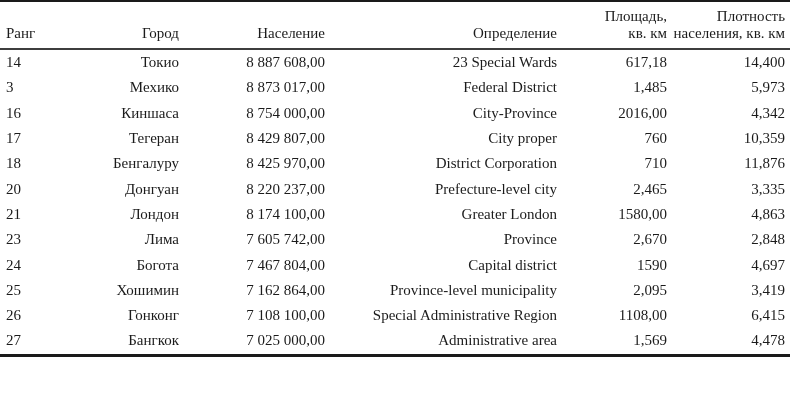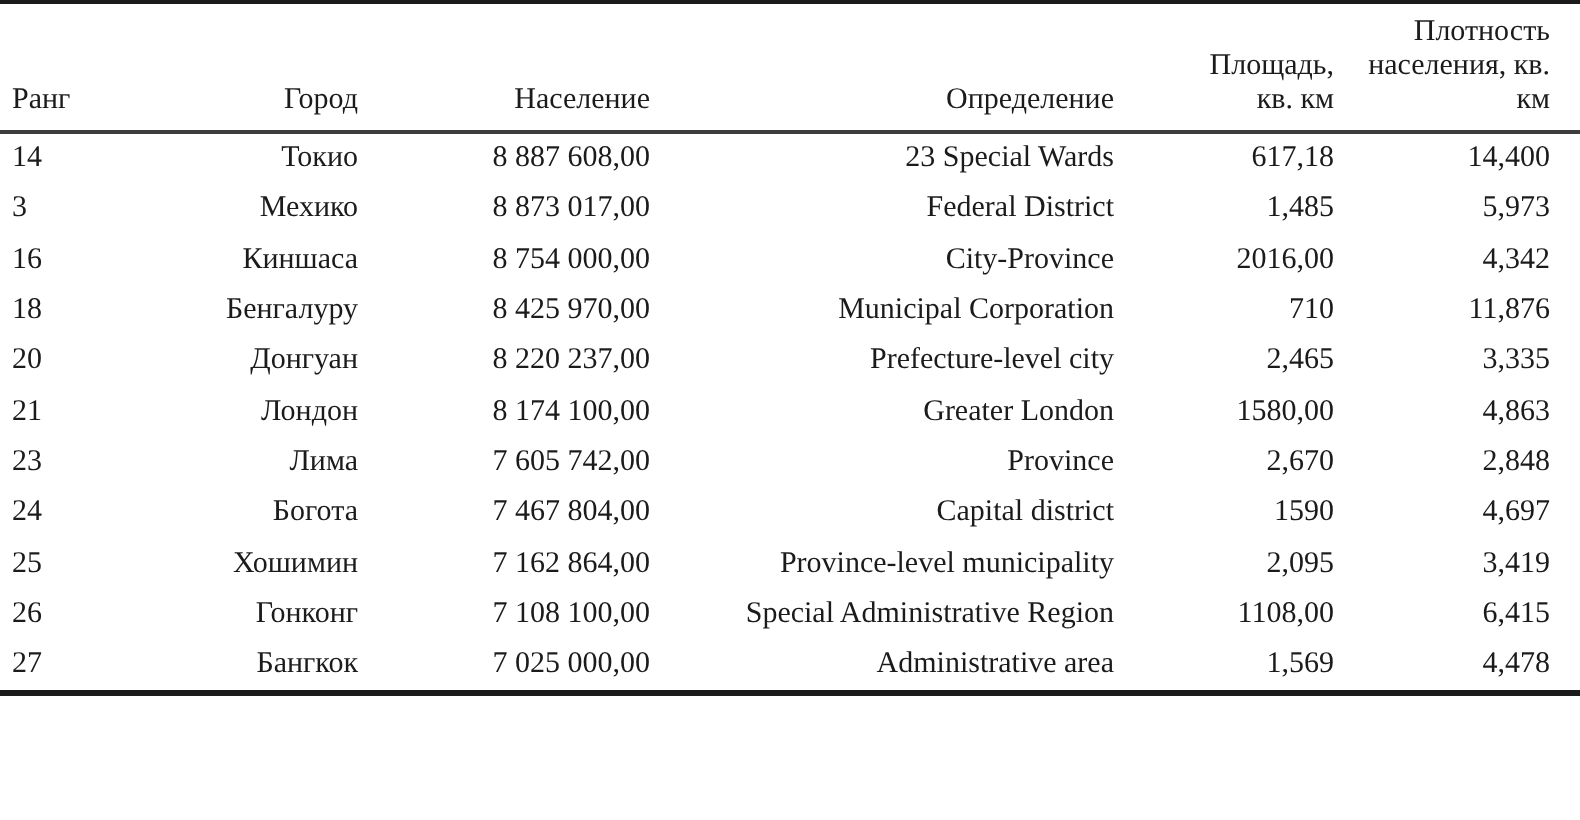--- a/index.html
+++ b/index.html
@@ -42,7 +42,7 @@
   }
   .align-left  { text-align: left; padding-left: 6px; }
   .align-right { text-align: right; }
-  .col-density { padding-right: 15px; }
+  .col-density { padding-right: 5px; }
 </style>
 </head>
 <body>

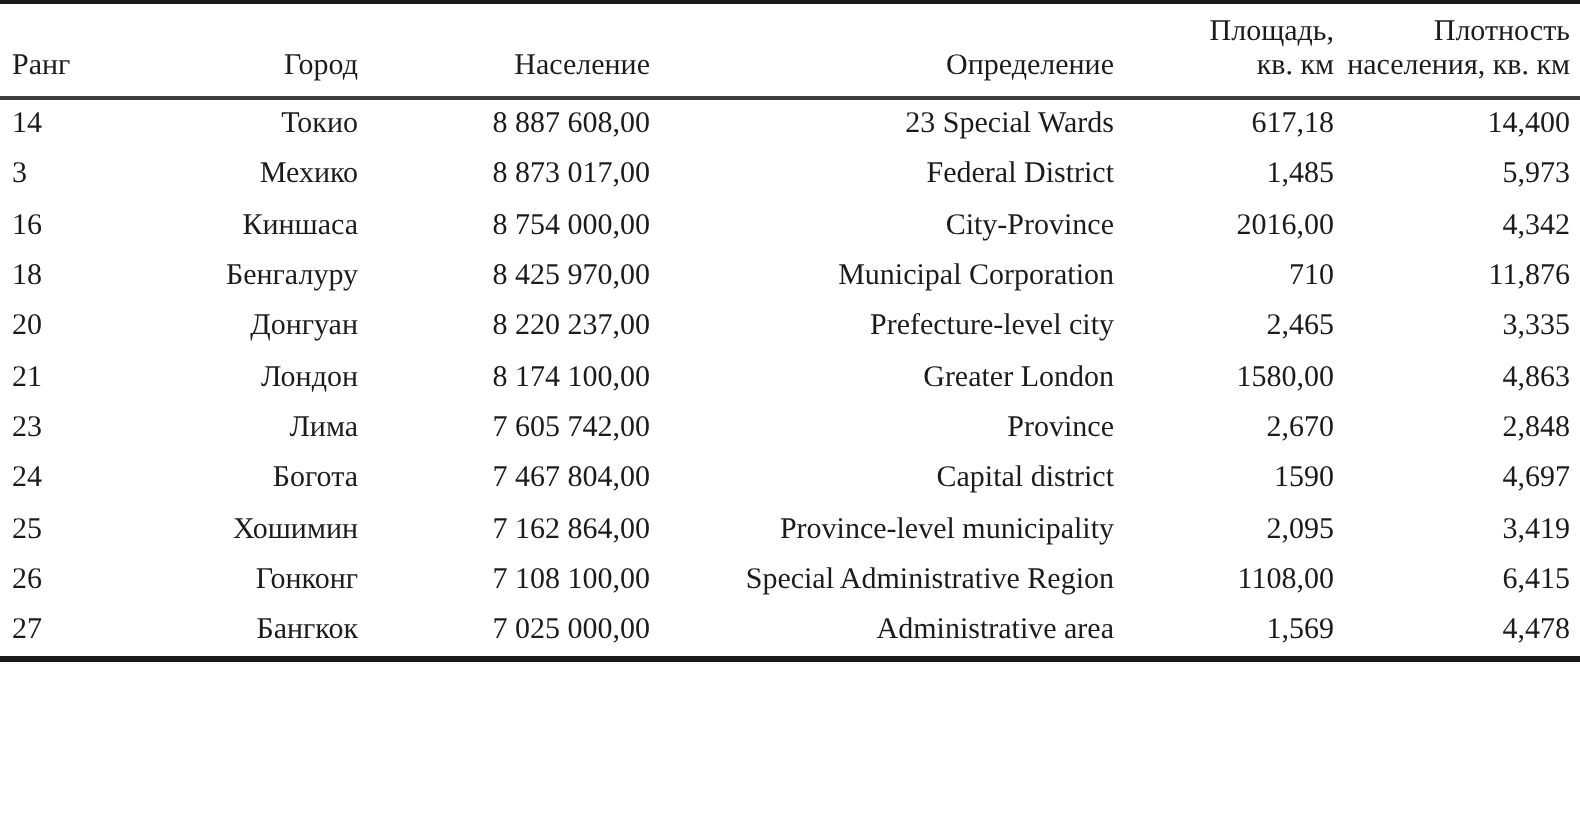--- a/index.html
+++ b/index.html
@@ -94,6 +94,14 @@
     <td class="align-right col-density">4,342</td>
   </tr>
       <tr>
+    <td class="align-left">17</td>
+    <td class="align-right">Тегеран</td>
+    <td class="align-right">8 429 807,00</td>
+    <td class="align-right">City proper</td>
+    <td class="align-right">760</td>
+    <td class="align-right col-density">10,359</td>
+  </tr>
+      <tr>
     <td class="align-left">18</td>
     <td class="align-right">Бенгалуру</td>
     <td class="align-right">8 425 970,00</td>

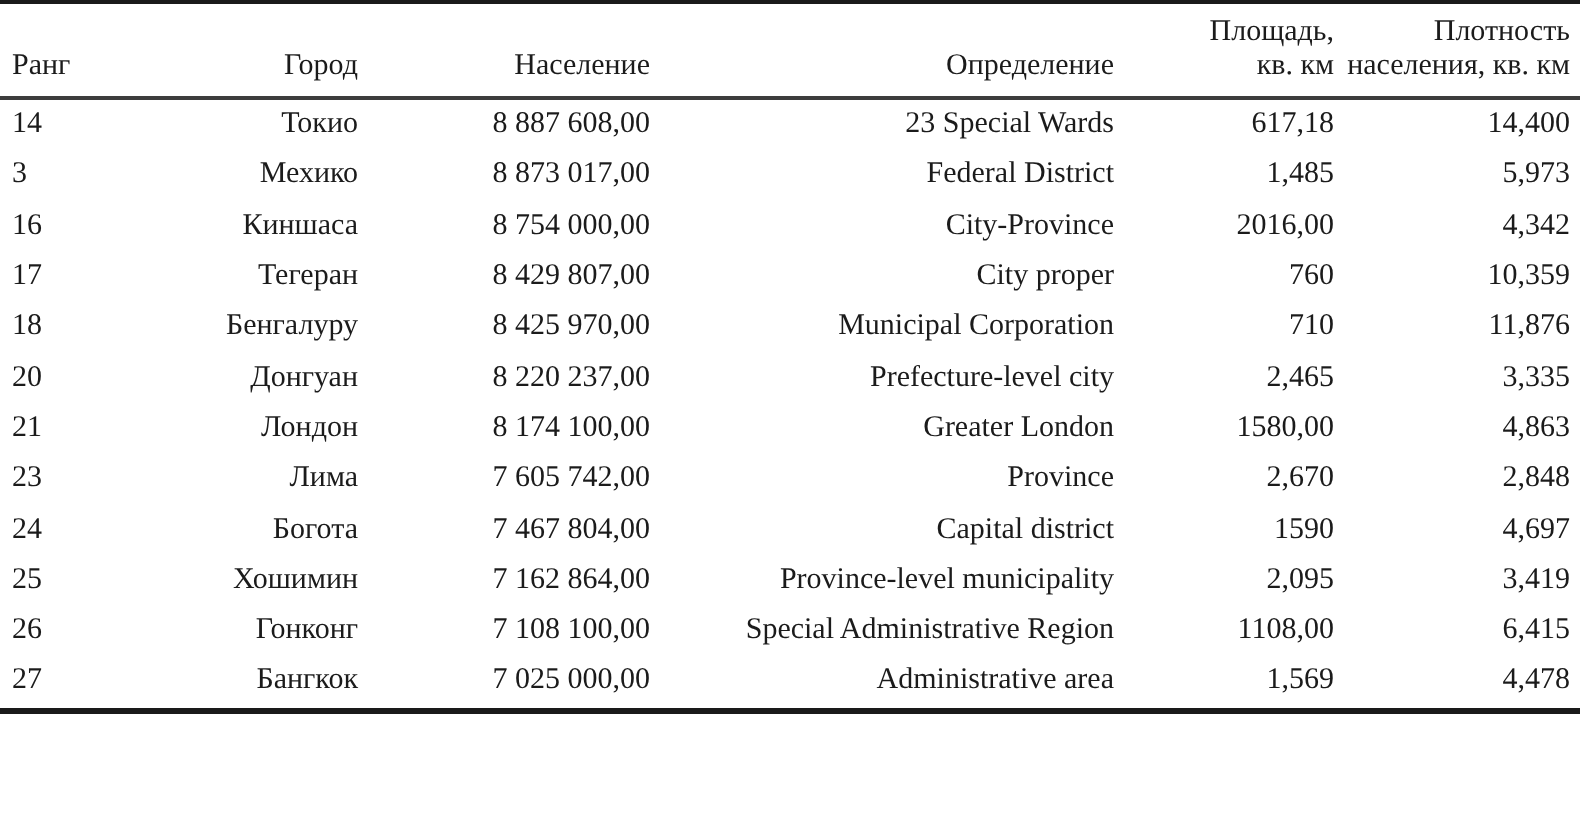--- a/index.html
+++ b/index.html
@@ -105,7 +105,7 @@
     <td class="align-left">18</td>
     <td class="align-right">Бенгалуру</td>
     <td class="align-right">8 425 970,00</td>
-    <td class="align-right">Municipal Corporation</td>
+    <td class="align-right">District Corporation</td>
     <td class="align-right">710</td>
     <td class="align-right col-density">11,876</td>
   </tr>

